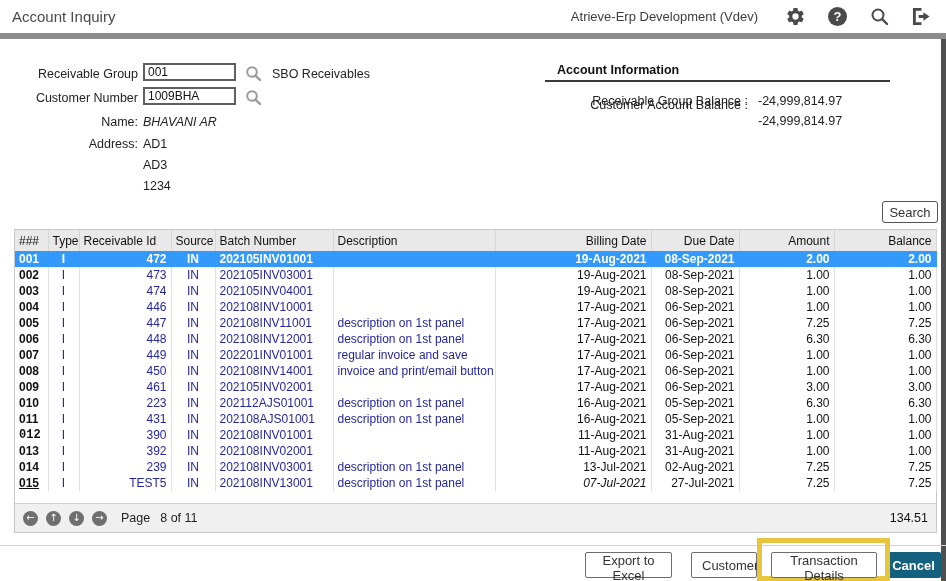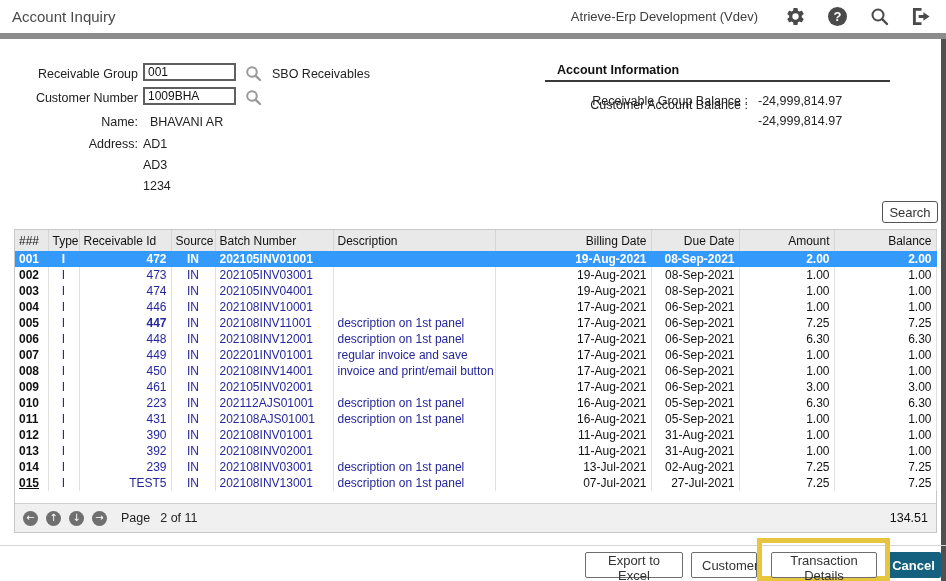--- a/index.html
+++ b/index.html
@@ -130,7 +130,7 @@
 </span>
 
 <div class="flabel" style="top:115px;">Name:</div>
-<div class="fvalue" style="left:150px; top:115px;">BHAVANI AR</div>
+<div class="fvalue" style="left:143px; top:115px;font-style:italic;">BHAVANI AR</div>
 
 <div class="flabel" style="top:137px;">Address:</div>
 <div class="fvalue" style="left:143px; top:137px;">AD1</div>

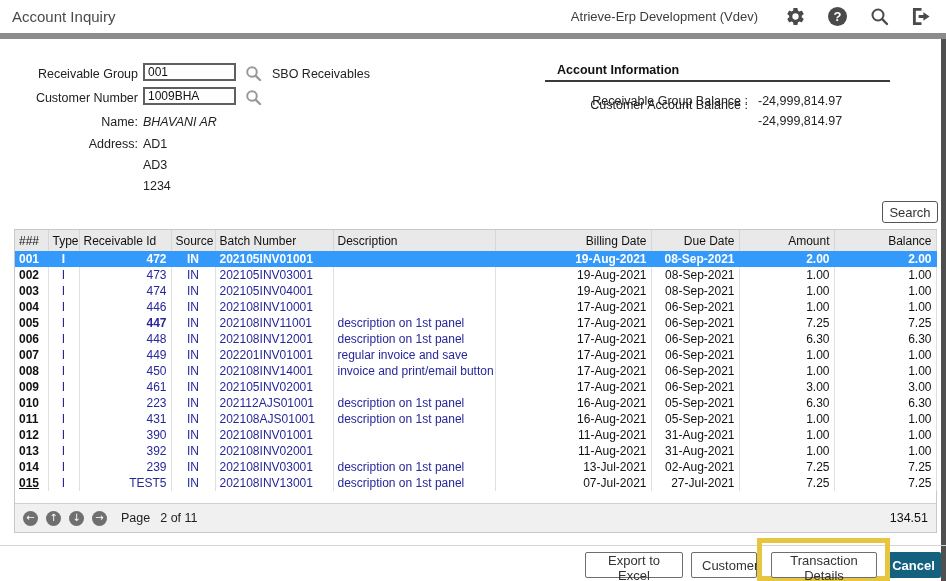--- a/index.html
+++ b/index.html
@@ -214,7 +214,7 @@
         <tr>
           <td class="c0" style="width: 33px;">005</td>
           <td class="c1" style="width: 31px;">I</td>
-          <td class="c2" style="width: 92px; font-weight: bold;">447</td>
+          <td class="c2" style="width: 92px;">447</td>
           <td class="c3" style="width: 44px;">IN</td>
           <td class="c4" style="width: 118px;">202108INV11001</td>
           <td class="c5" style="width: 162px;">description on 1st panel</td>

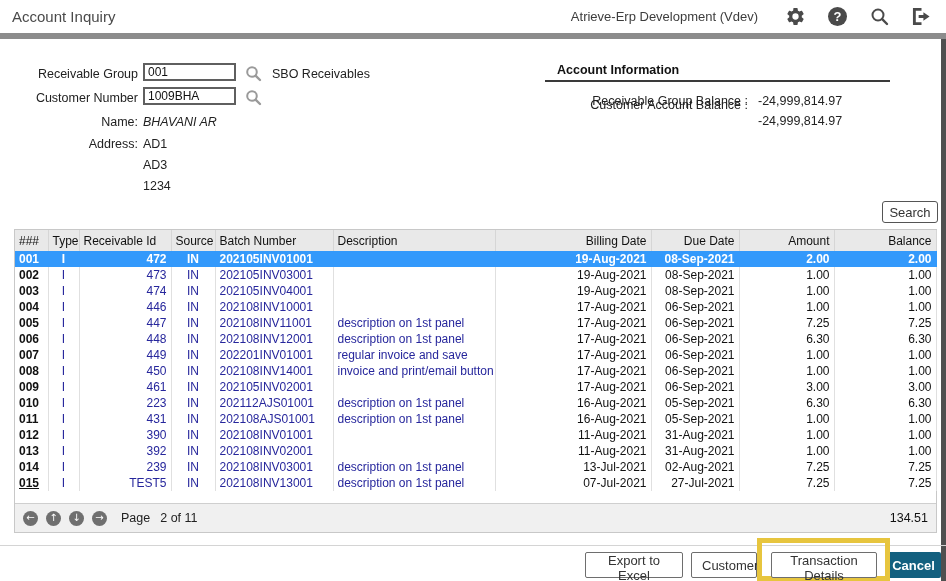--- a/index.html
+++ b/index.html
@@ -296,7 +296,7 @@
           <td class="c9" style="width: 102px;">1.00</td>
         </tr>
         <tr>
-          <td class="c0" style="width: 33px;">012</td>
+          <td class="c0" style="width: 33px; font-family: Liberation Mono, monospace;">012</td>
           <td class="c1" style="width: 31px;">I</td>
           <td class="c2" style="width: 92px;">390</td>
           <td class="c3" style="width: 44px;">IN</td>

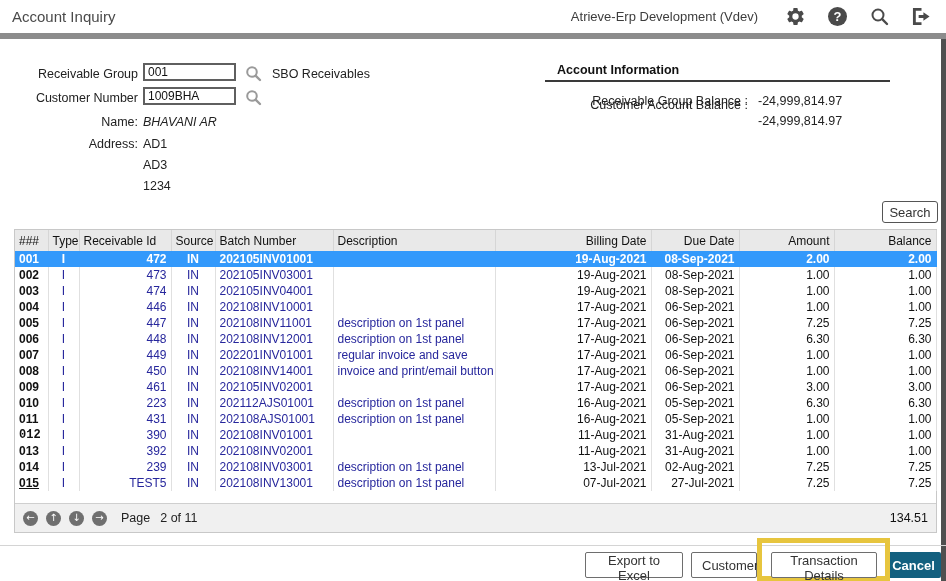--- a/index.html
+++ b/index.html
@@ -338,7 +338,7 @@
           <td class="c3" style="width: 44px;">IN</td>
           <td class="c4" style="width: 118px;">202108INV13001</td>
           <td class="c5" style="width: 162px;">description on 1st panel</td>
-          <td class="c6" style="width: 156px;">07-Jul-2021</td>
+          <td class="c6" style="width: 156px; font-style: italic;">07-Jul-2021</td>
           <td class="c7" style="width: 88px;">27-Jul-2021</td>
           <td class="c8" style="width: 95px;">7.25</td>
           <td class="c9" style="width: 102px;">7.25</td>

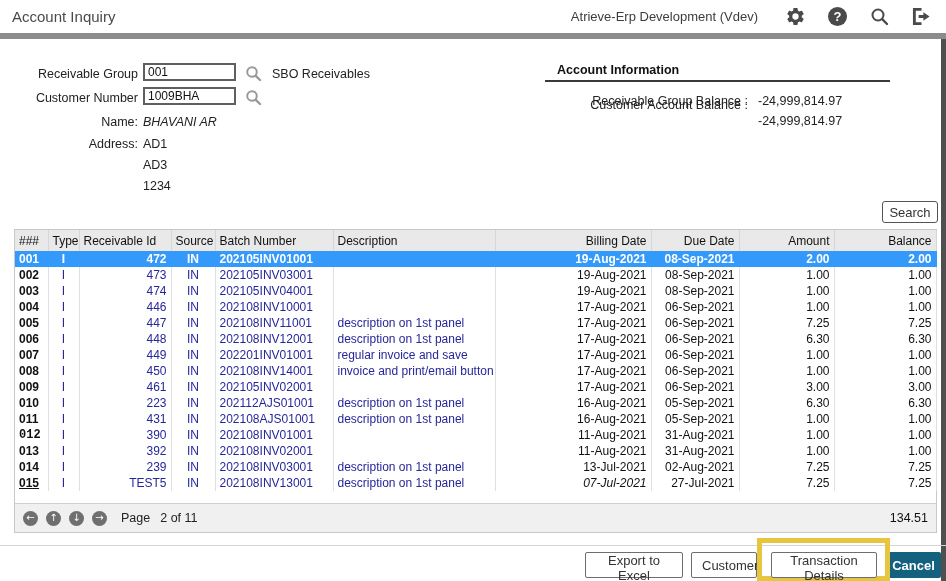--- a/index.html
+++ b/index.html
@@ -352,7 +352,7 @@
       <button class="pager-btn">↓</button>
       <button class="pager-btn">→</button>
     <span class="page-text" style="margin-left:6px;">Page</span>
-    <span class="page-num">2 of 11</span>
+    <span class="page-num">8 of 11</span>
     <span class="pager-total">134.51</span>
   </div>
 </div>

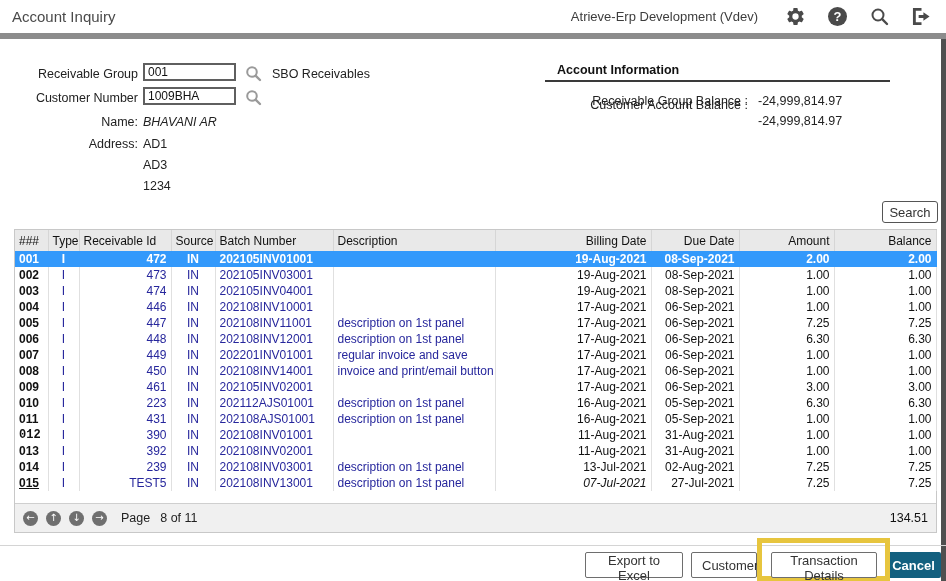--- a/index.html
+++ b/index.html
@@ -68,7 +68,7 @@
   .footer-rule { position:absolute; left:0; top:545px; width:946px; height:0; border-top:1px solid #d4d4d4; }
   .fbtn { position:absolute; top:552px; height:26px; background:#fff; border:1px solid #6e6e6e; border-radius:2px;
     font-family:"Liberation Sans", sans-serif; font-size:13px; color:#333; cursor:pointer; padding:0 10px; }
-  .btn-export { left:585px; width:98px; }
+  .btn-export { left:585px; width:87px; }
   .btn-customer { left:691px; width:66px; }
   .btn-transdetails { left:771px; width:106px; z-index:2; }
   .btn-cancel { position:absolute; left:886px; top:552px; width:55px; height:26px;

